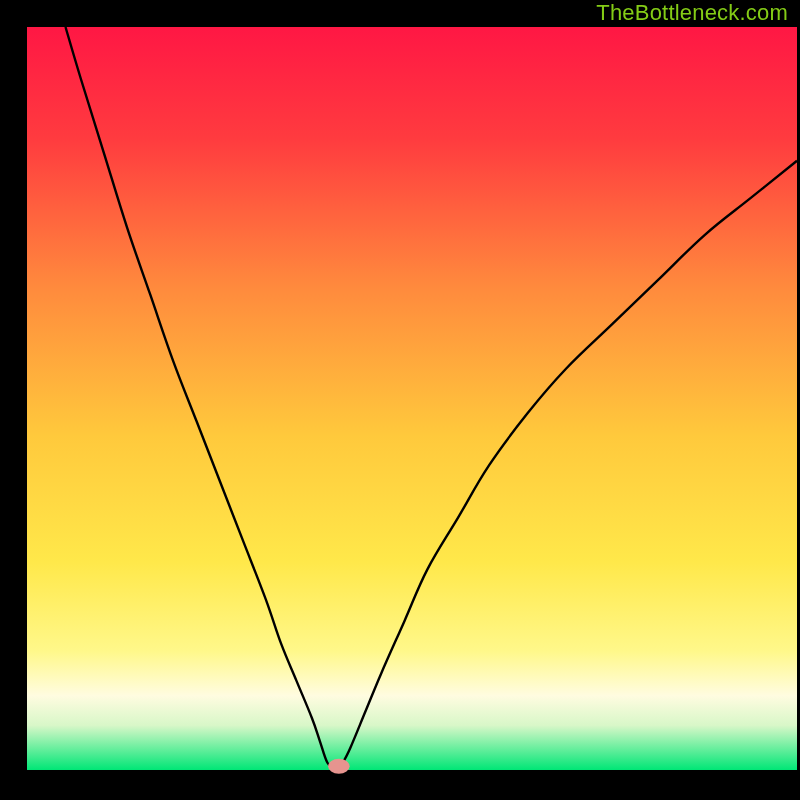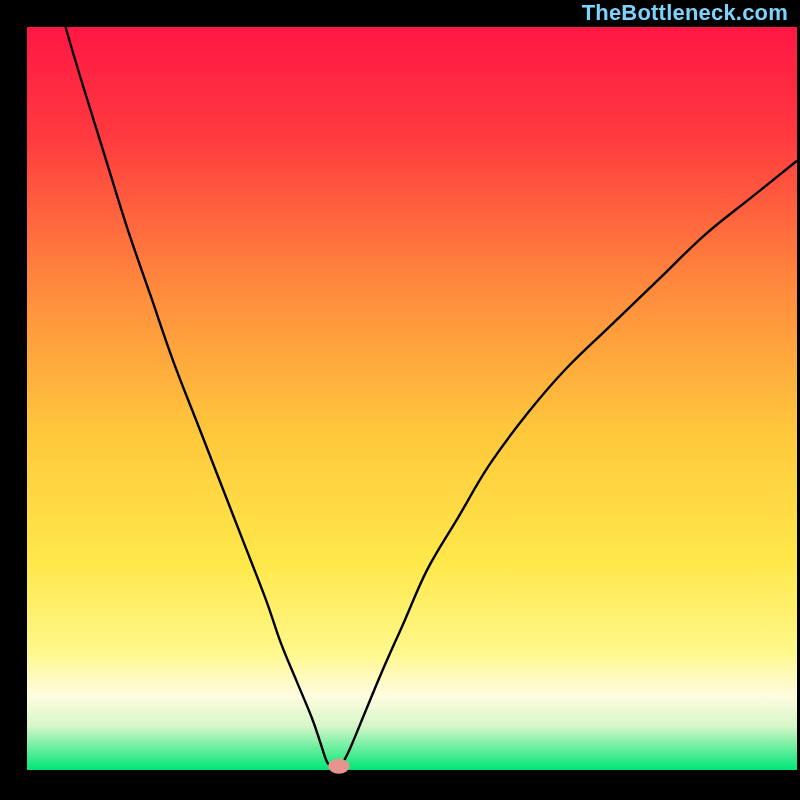--- a/index.html
+++ b/index.html
@@ -21,9 +21,9 @@
     position: absolute;
     top: 0;
     right: 12px;
-    color: #7dd3fc;
+    color: #84cc16;
     font-size: 22px;
-    font-weight: 700;
+    font-weight: 400;
     letter-spacing: 0.2px;
     user-select: none;
   }

